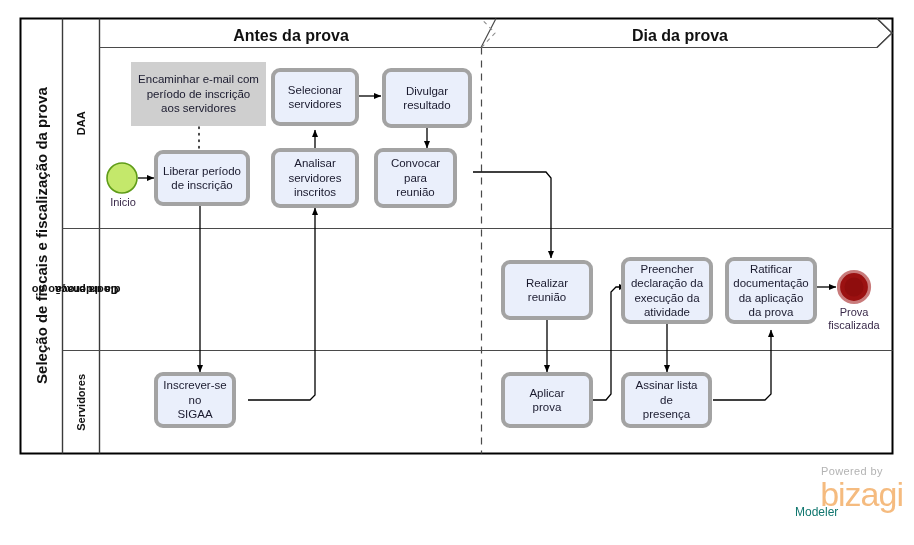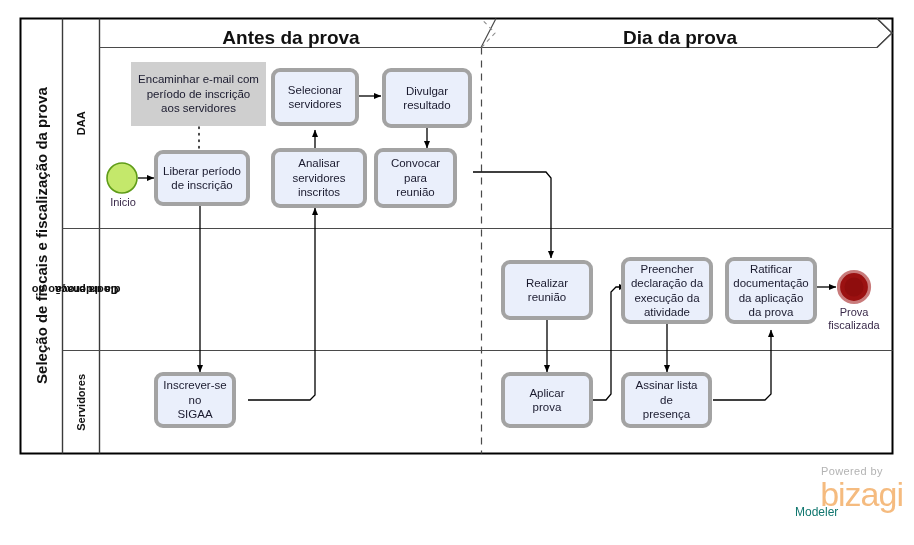--- a/index.html
+++ b/index.html
@@ -43,7 +43,7 @@
   
   .phase-label{
     position:absolute;
-    font-size:19px;font-weight:bold;color:#111;
+    font-size:16px;font-weight:bold;color:#111;
     text-align:center;
     top:27px;
   }

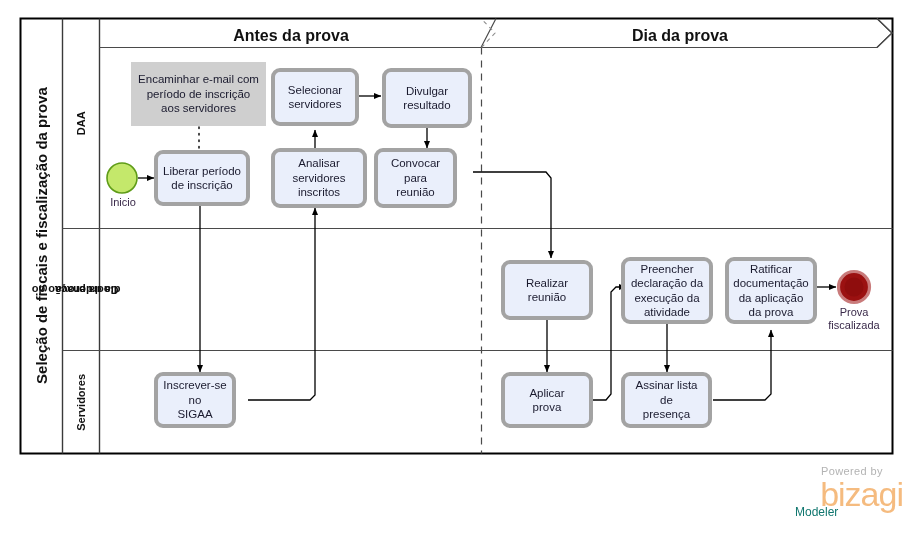--- a/index.html
+++ b/index.html
@@ -223,7 +223,7 @@
       </div>
     </div>
 
-    <div class="task" style="left:271px;top:148px;width:96px;height:60px;">
+    <div class="task" style="left:271px;top:148px;width:88px;height:60px;">
       <div>
         <div>Analisar</div>
         <div>servidores</div>

